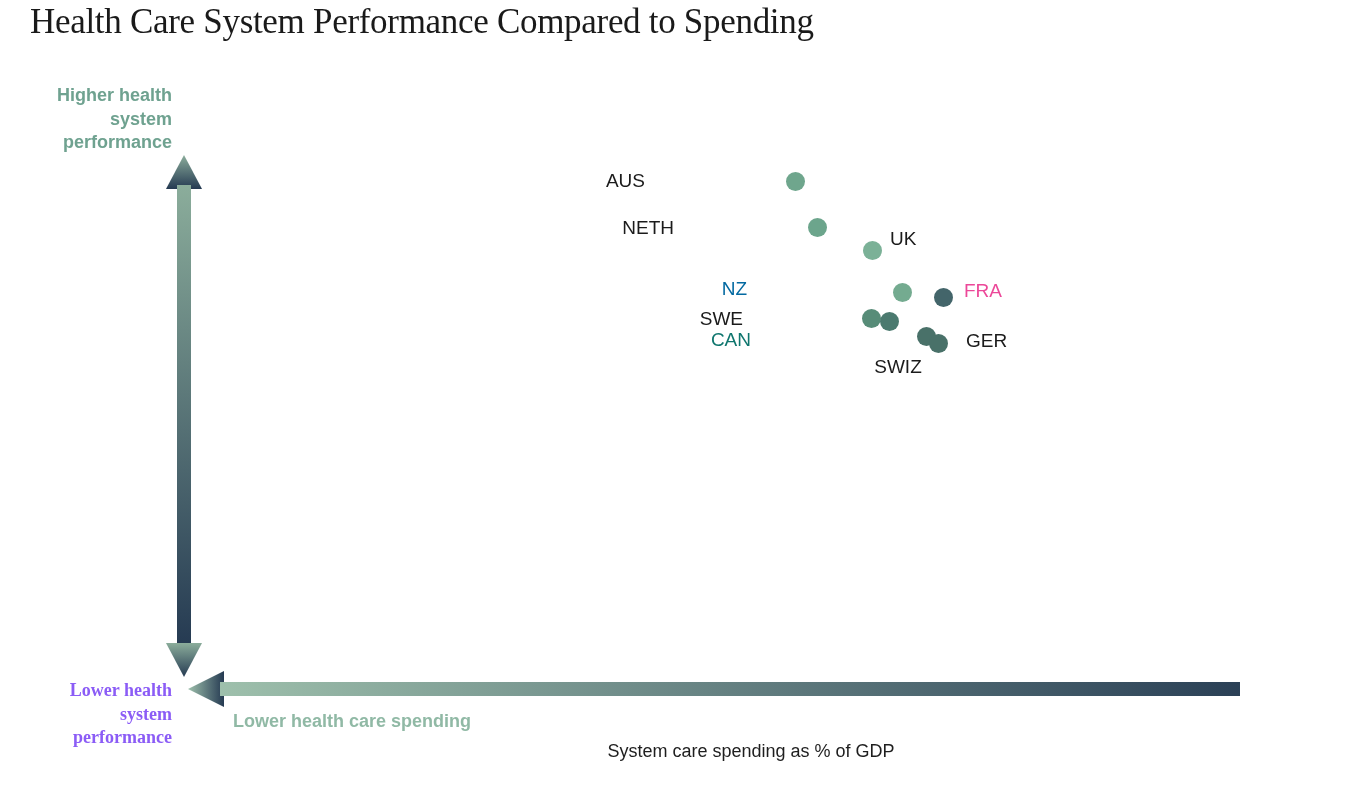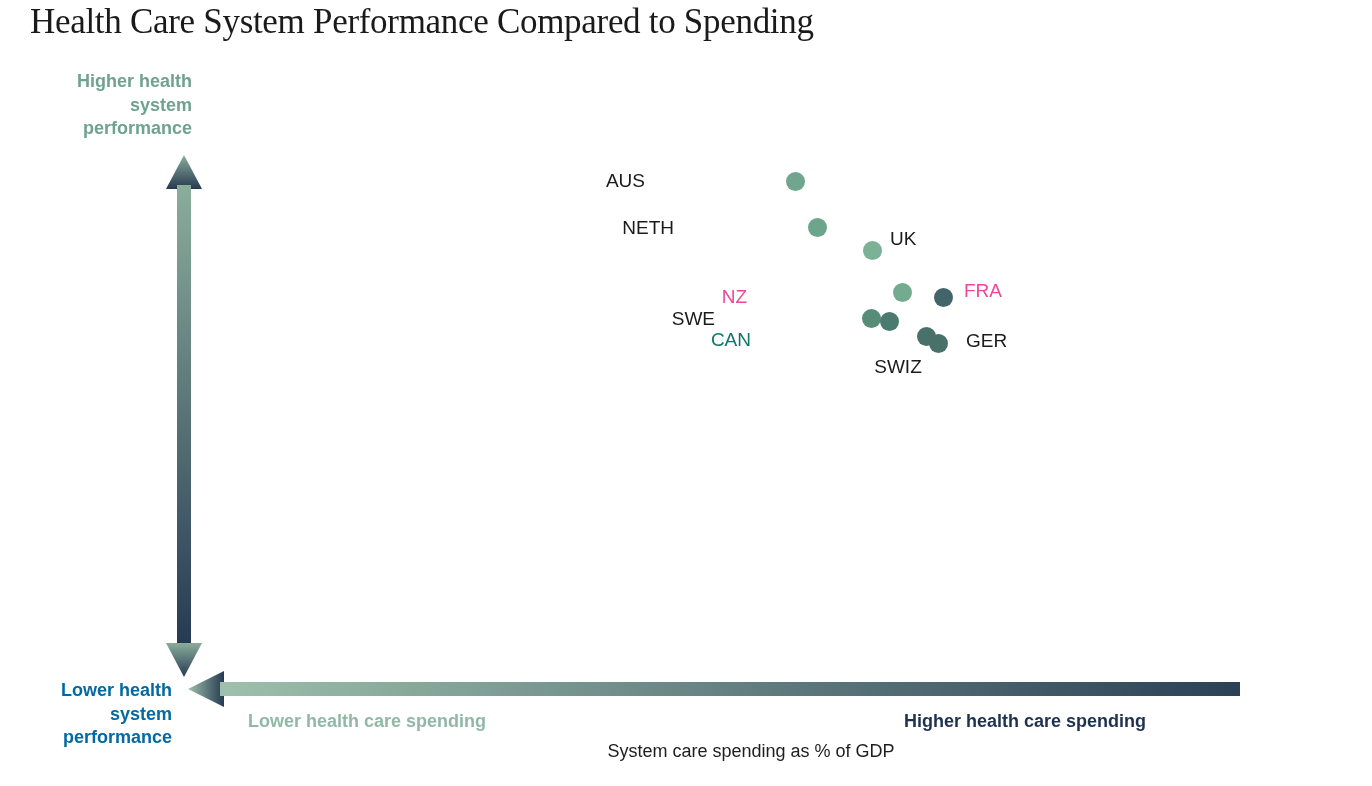--- a/index.html
+++ b/index.html
@@ -16,7 +16,7 @@
     position:absolute;font-size:18px;font-weight:bold;line-height:23.5px;
     white-space:pre-line;text-align:right;width:172px;left:0;
   }
-  .y-top{top:70px;padding-left:20px;}
+  .y-top{top:84px;}
   .y-bottom{top:679px;}
   .x-end-label{position:absolute;font-size:18px;font-weight:bold;white-space:nowrap;margin-left:15px;}
   .x-left{left:233px;top:711px;}

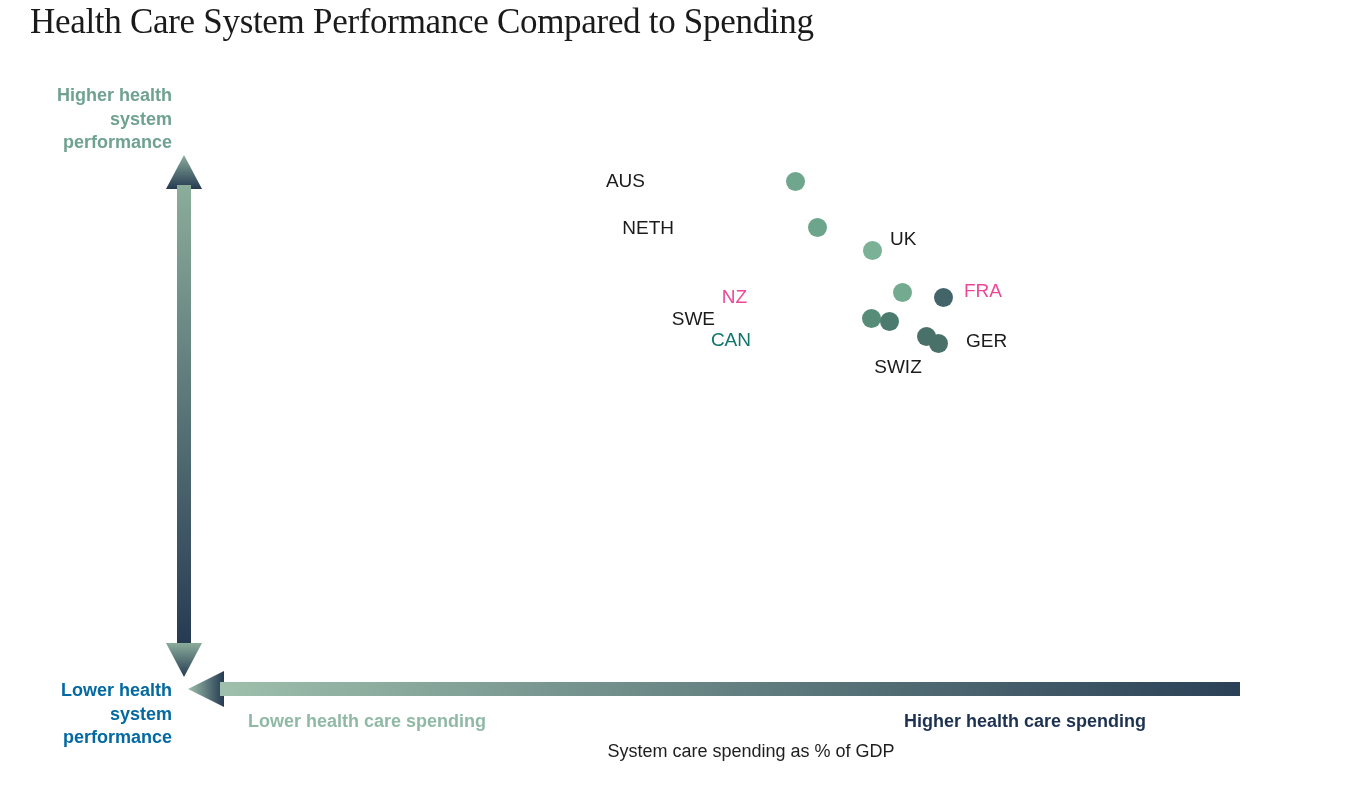--- a/index.html
+++ b/index.html
@@ -92,7 +92,7 @@
       <div class="dot" style="left: 862.5px; top: 240.5px; height: 19px; width: 19px; background: rgb(123, 177, 151);"></div>
       <div class="dot-label" style="color: rgb(27, 27, 27); top: 228px; left: 890px;">UK</div>
       <div class="dot" style="left: 892.5px; top: 282.5px; height: 19px; width: 19px; background: rgb(116, 171, 144);"></div>
-      <div class="dot-label" style="color: #ec4899; top: 278px; right: 493px; margin-top: 8px;">NZ</div>
+      <div class="dot-label" style="color: #0369a1; top: 278px; right: 493px;">NZ</div>
       <div class="dot" style="left: 933.5px; top: 287.5px; height: 19px; width: 19px; background: rgb(67, 101, 106);"></div>
       <div class="dot-label" style="color: #ec4899; top: 280px; left: 964px;">FRA</div>
       <div class="dot" style="left: 861.5px; top: 308.5px; height: 19px; width: 19px; background: rgb(87, 140, 120);"></div>

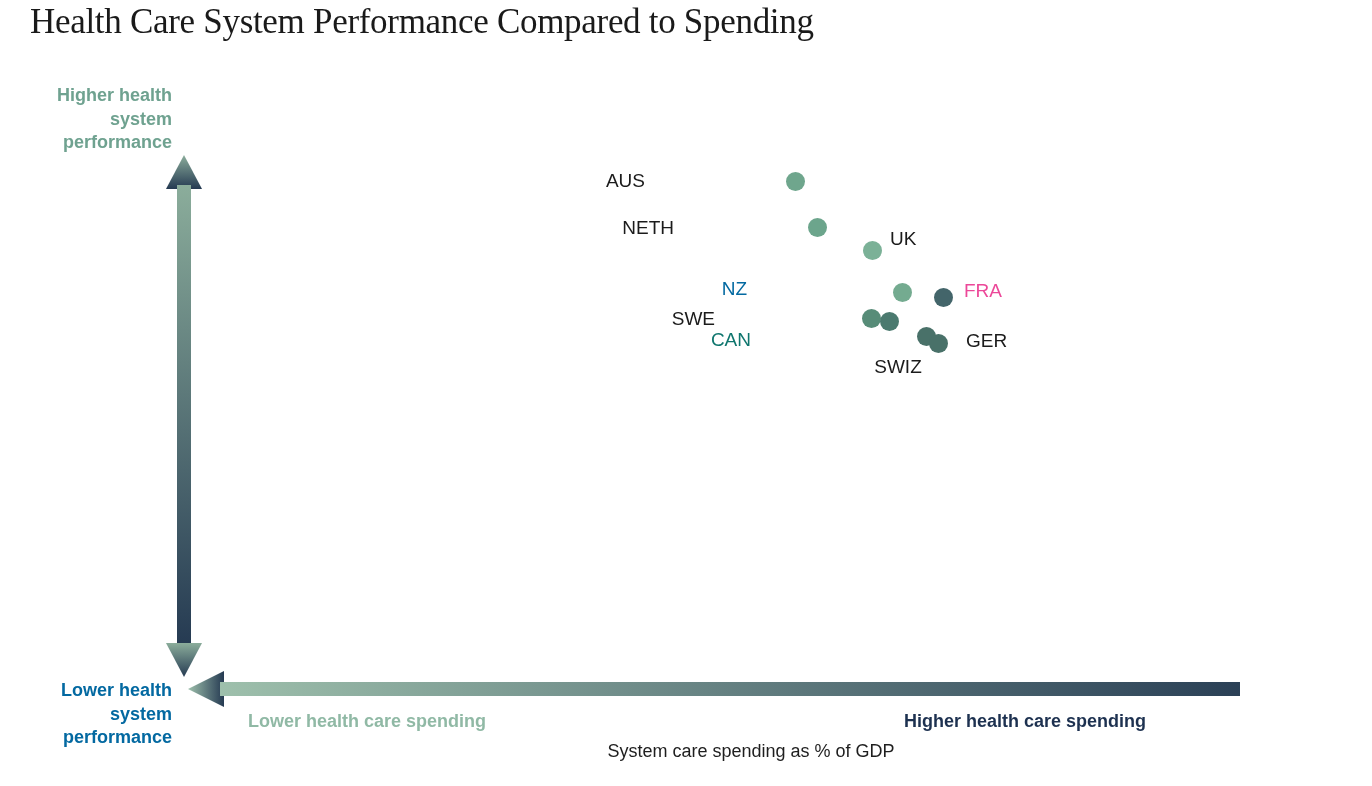--- a/index.html
+++ b/index.html
@@ -96,7 +96,7 @@
       <div class="dot" style="left: 933.5px; top: 287.5px; height: 19px; width: 19px; background: rgb(67, 101, 106);"></div>
       <div class="dot-label" style="color: #ec4899; top: 280px; left: 964px;">FRA</div>
       <div class="dot" style="left: 861.5px; top: 308.5px; height: 19px; width: 19px; background: rgb(87, 140, 120);"></div>
-      <div class="dot-label" style="color: rgb(27, 27, 27); top: 308px; right: 525px;">SWE</div>
+      <div class="dot-label" style="color: rgb(27, 27, 27); top: 308px; right: 497px;">SWE</div>
       <div class="dot" style="left: 879.5px; top: 311.5px; height: 19px; width: 19px; background: rgb(75, 122, 111);"></div>
       <div class="dot-label" style="color: #0f766e; top: 329px; right: 489px;">CAN</div>
       <div class="dot" style="left: 916.5px; top: 326.5px; height: 19px; width: 19px; background: rgb(73, 113, 105);"></div>

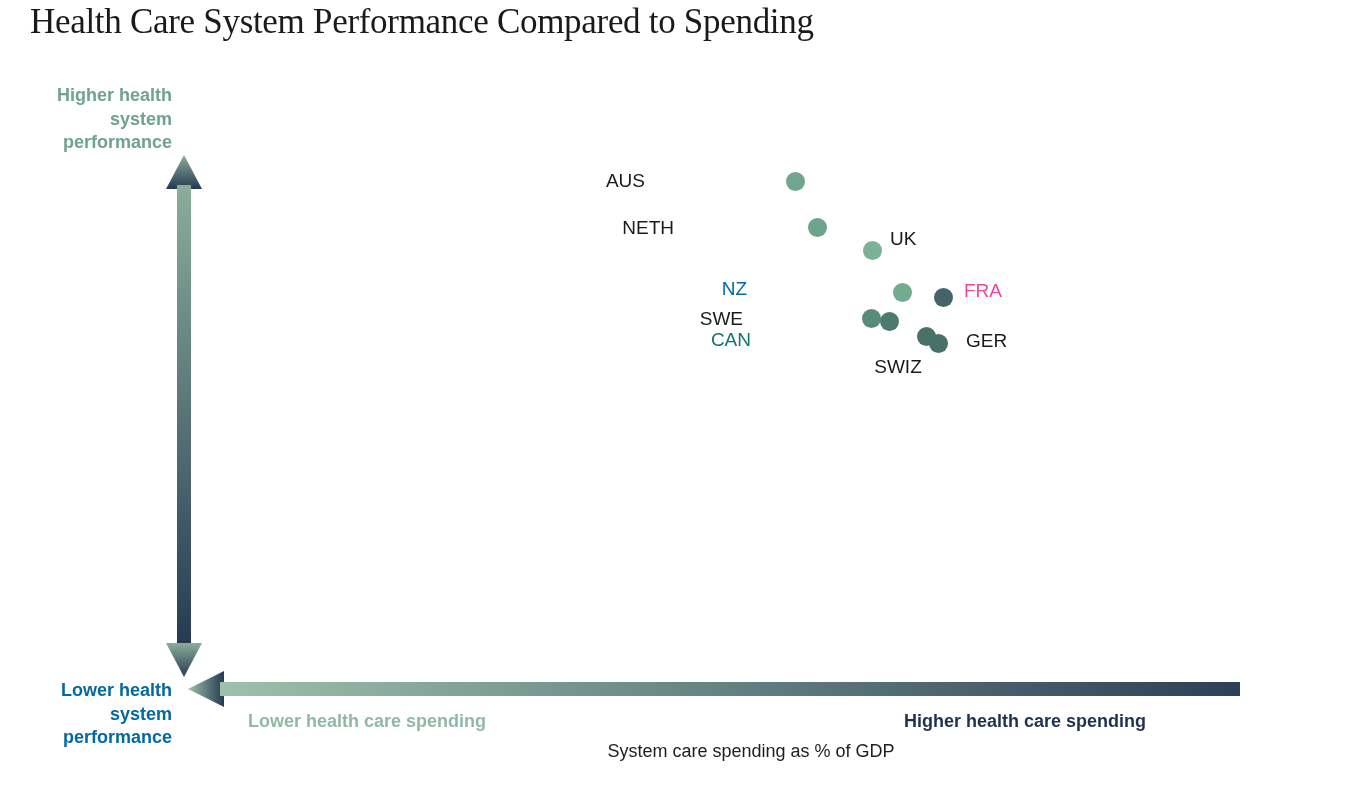--- a/index.html
+++ b/index.html
@@ -74,7 +74,7 @@
 system
 performance</div>
 
-  <div class="axis-corner-label y-bottom" style="color: #0369a1;">Lower health
+  <div class="axis-corner-label y-bottom" style="color: #8b5cf6; font-family: Liberation Serif, serif;">Lower health
 system
 performance</div>
 

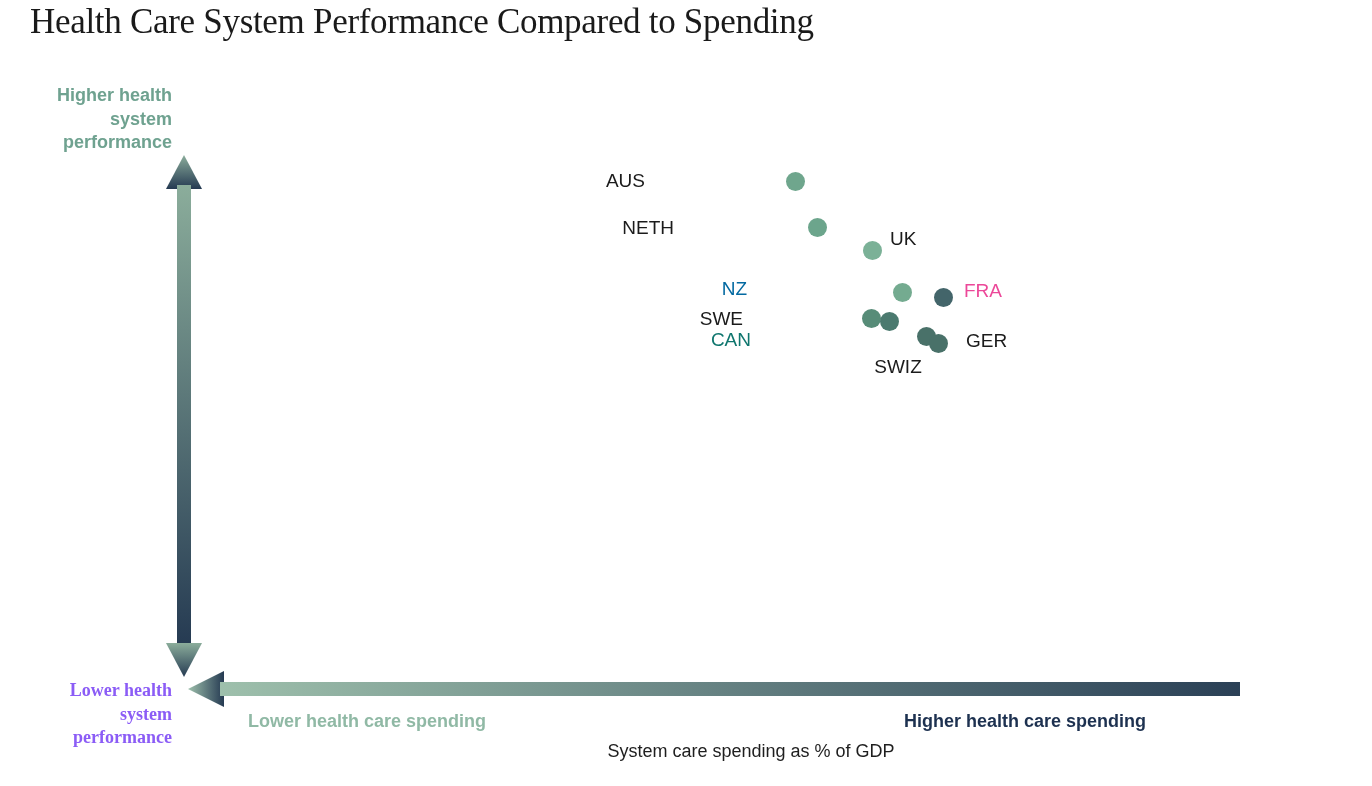--- a/index.html
+++ b/index.html
@@ -18,7 +18,7 @@
   }
   .y-top{top:84px;}
   .y-bottom{top:679px;}
-  .x-end-label{position:absolute;font-size:18px;font-weight:bold;white-space:nowrap;margin-left:15px;}
+  .x-end-label{position:absolute;font-size:18px;font-weight:bold;white-space:nowrap;}
   .x-left{left:233px;top:711px;}
   .x-right{right:94px;top:711px;}
   .x-caption{

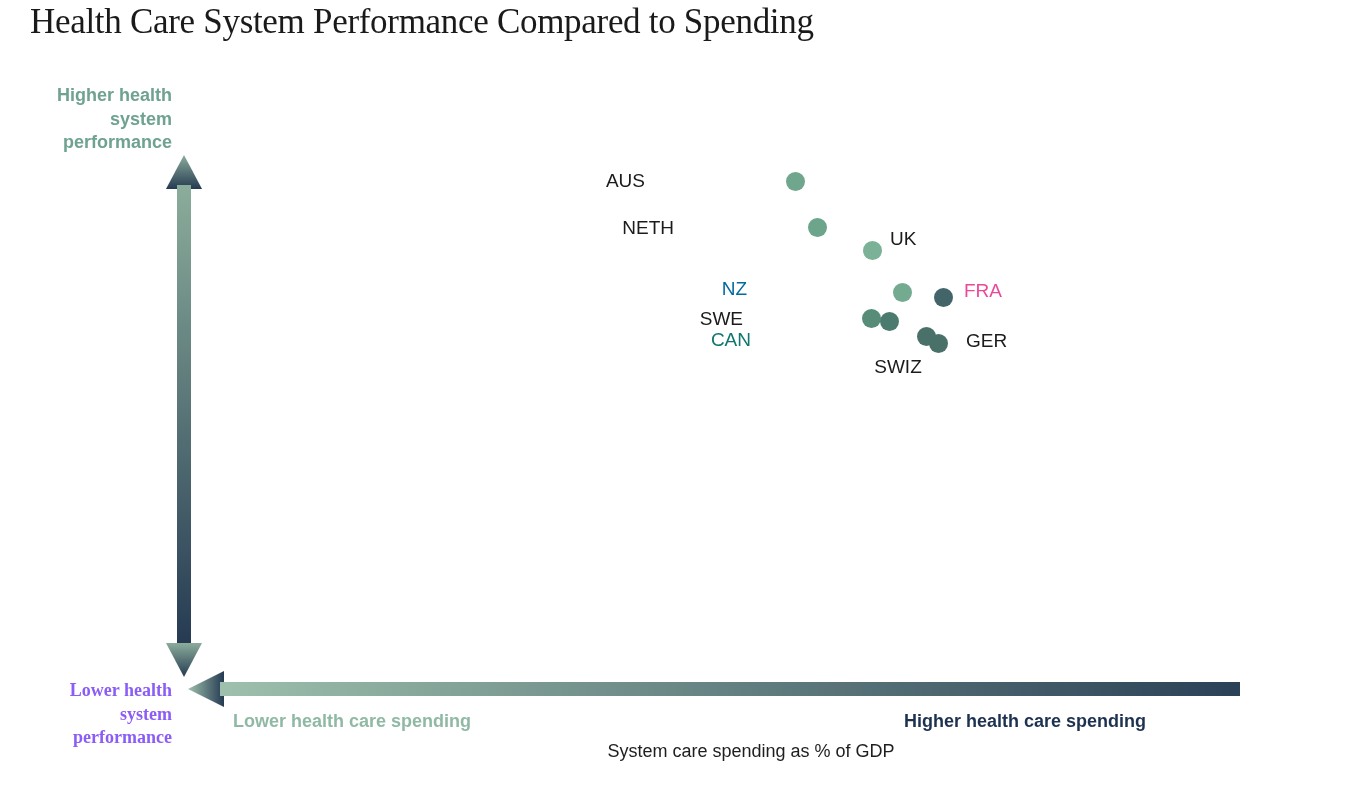--- a/index.html
+++ b/index.html
@@ -80,7 +80,6 @@
 
   <div class="x-end-label x-left" style="color: rgb(144, 185, 165);">Lower health care spending</div>
 
-  <div class="x-end-label x-right" style="color: rgb(29, 49, 80);">Higher health care spending</div>
 
   <div class="x-caption" style="color: rgb(30, 30, 30);">System care spending as % of GDP</div>
 

